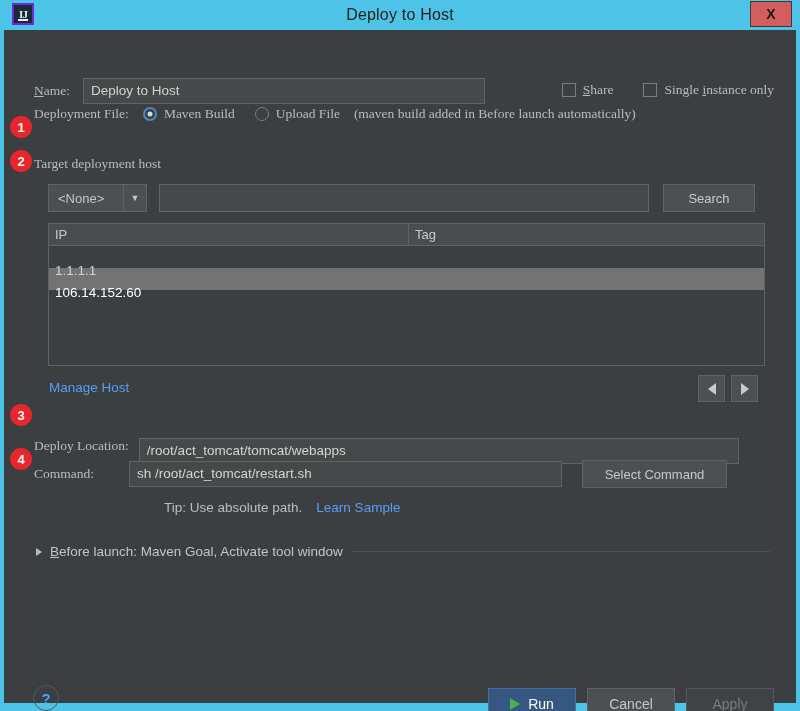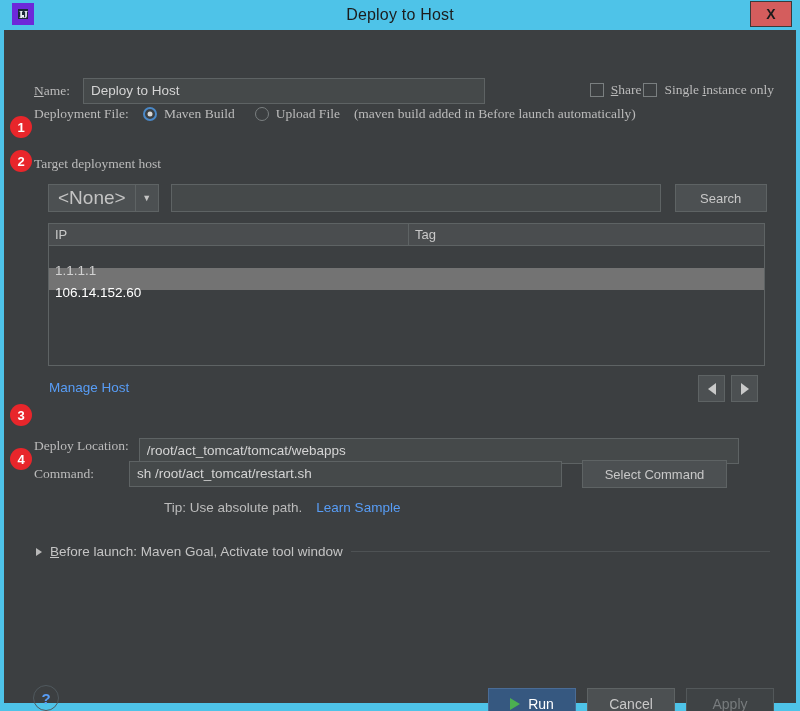--- a/index.html
+++ b/index.html
@@ -40,7 +40,7 @@
     width: 22px;
     height: 22px;
     background: #1b2838;
-    border: 6px solid #6d28d9;
+    border: 2px solid #6d28d9;
     color: #e8eef5;
     font-size: 11px;
     font-weight: bold;

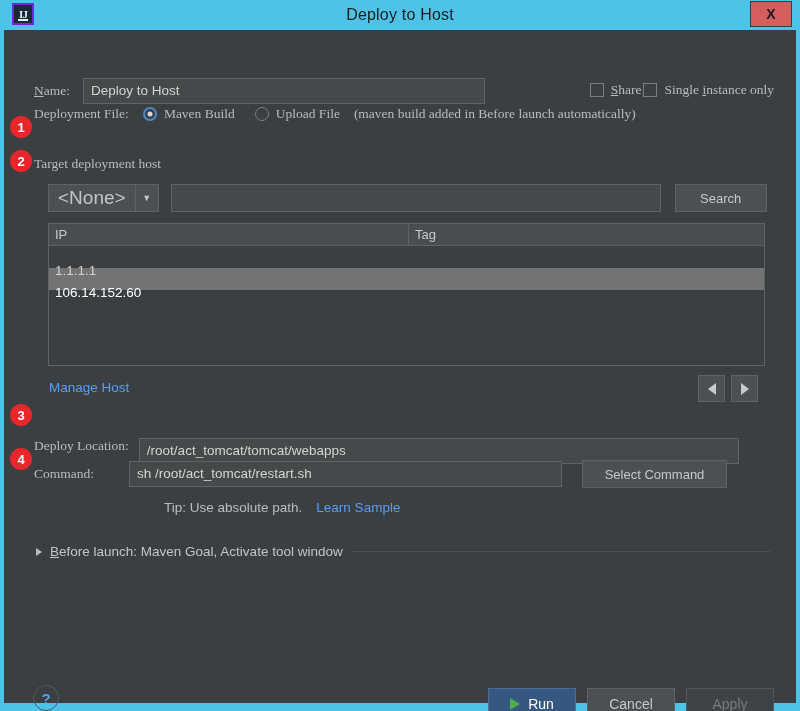--- a/index.html
+++ b/index.html
@@ -165,7 +165,7 @@
     top: 52px;
     display: flex;
     align-items: center;
-    gap: 2px;
+    gap: 30px;
   }
   .chk-wrap {
     display: flex;

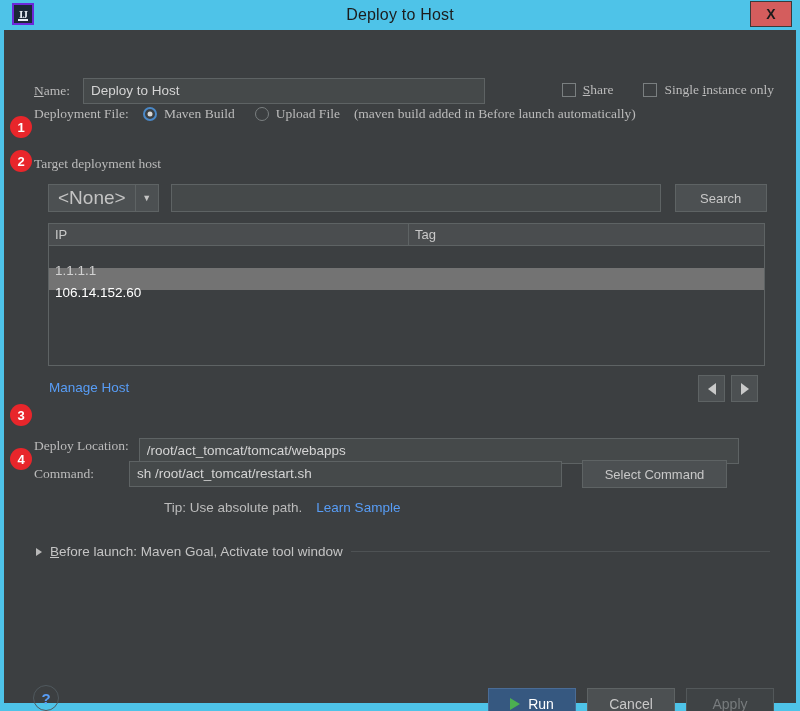--- a/index.html
+++ b/index.html
@@ -240,7 +240,7 @@
   }
   .combo-text {
     color: #c4c4c4;
-    font-size: 19px;
+    font-size: 13px;
     padding: 0 9px;
     display: flex;
     align-items: center;

